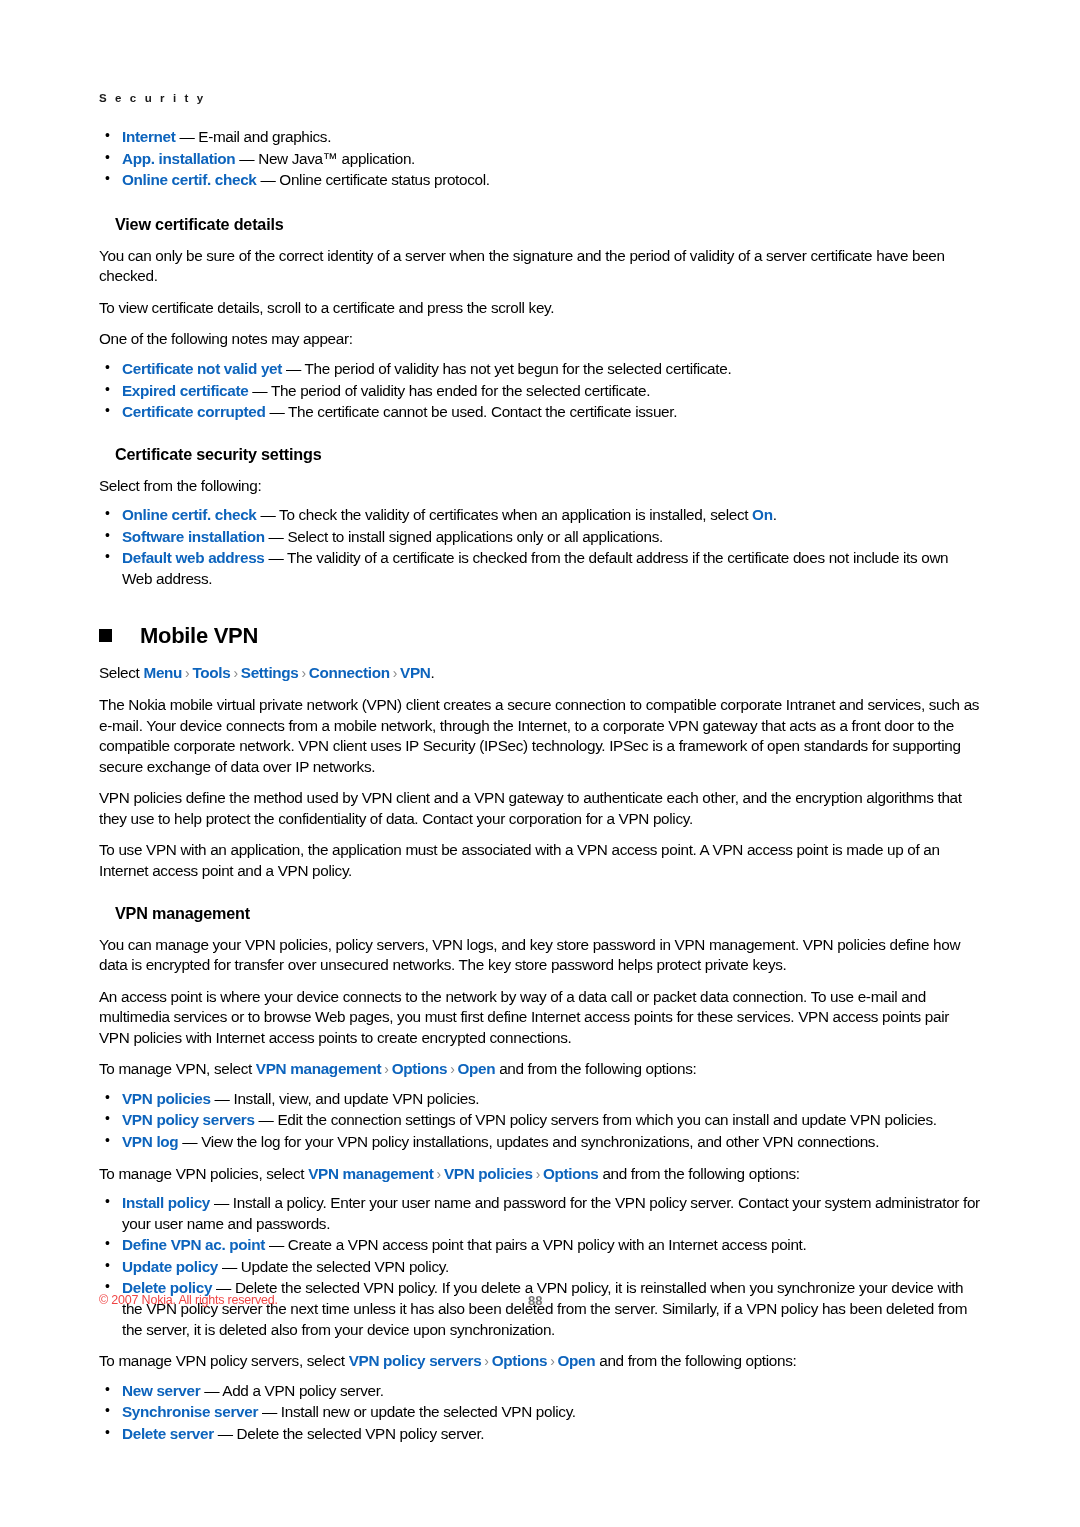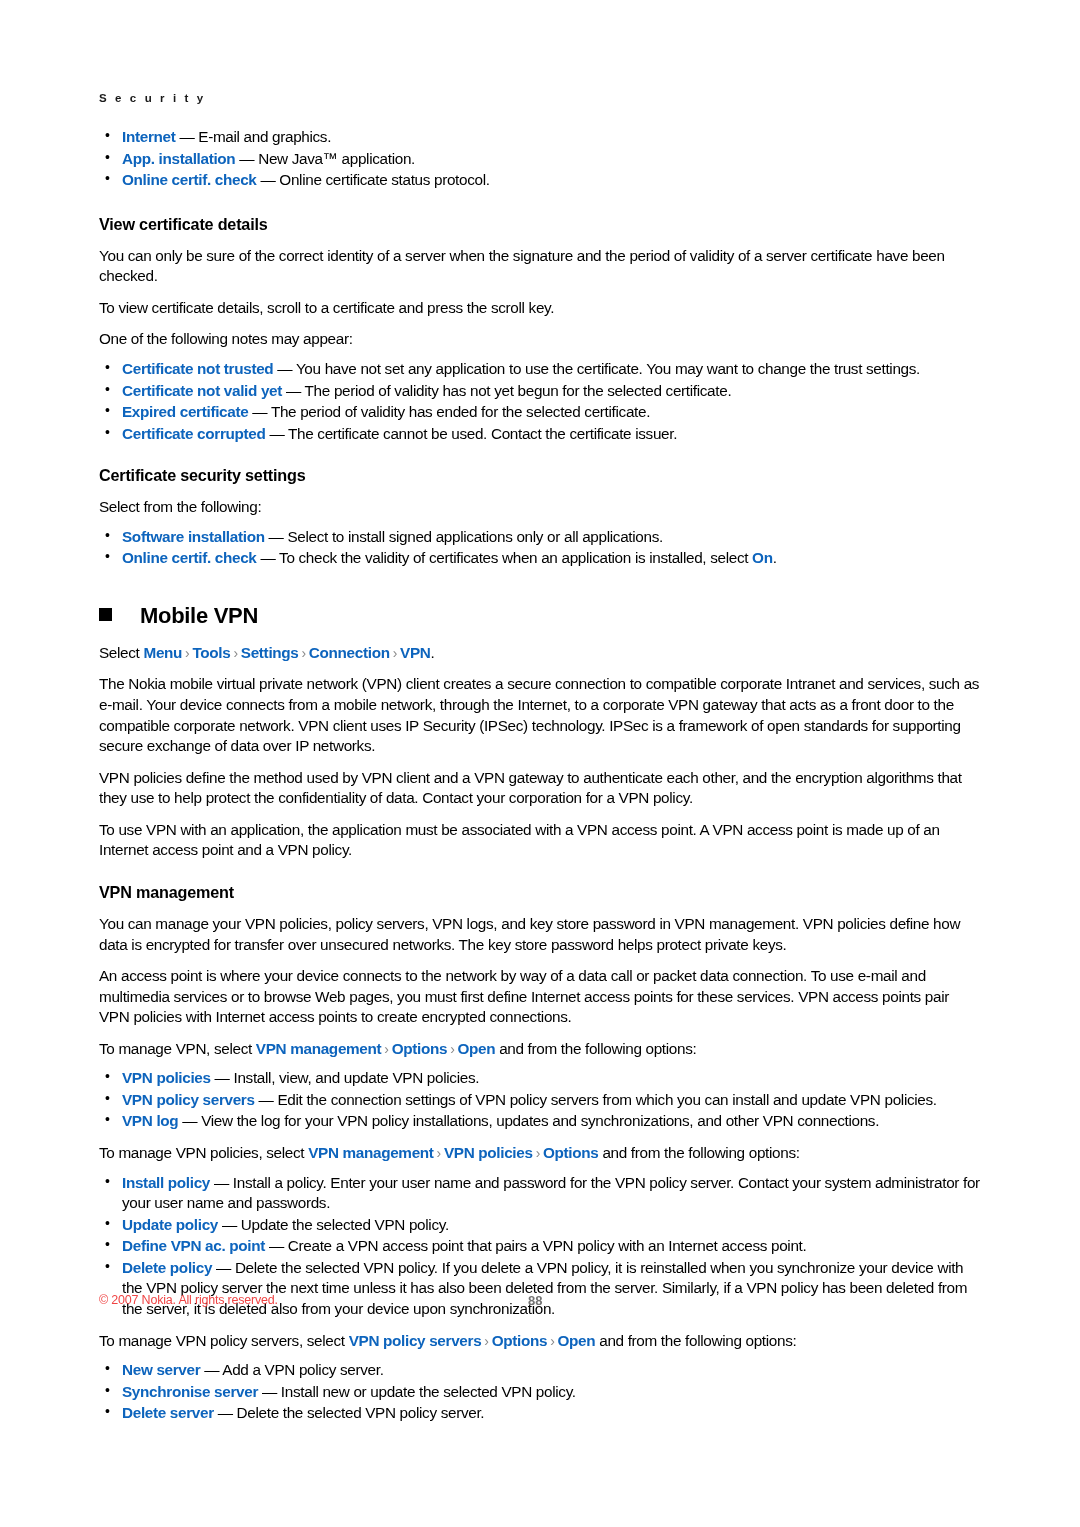--- a/index.html
+++ b/index.html
@@ -44,7 +44,7 @@
     font-size: 16.2px;
     font-weight: bold;
     letter-spacing: -0.2px;
-    margin: 22px 0 12px 0;
+    margin: 22px 0 12px 16px;
   }
   h3.sub.first { margin-top: 24px; }
 

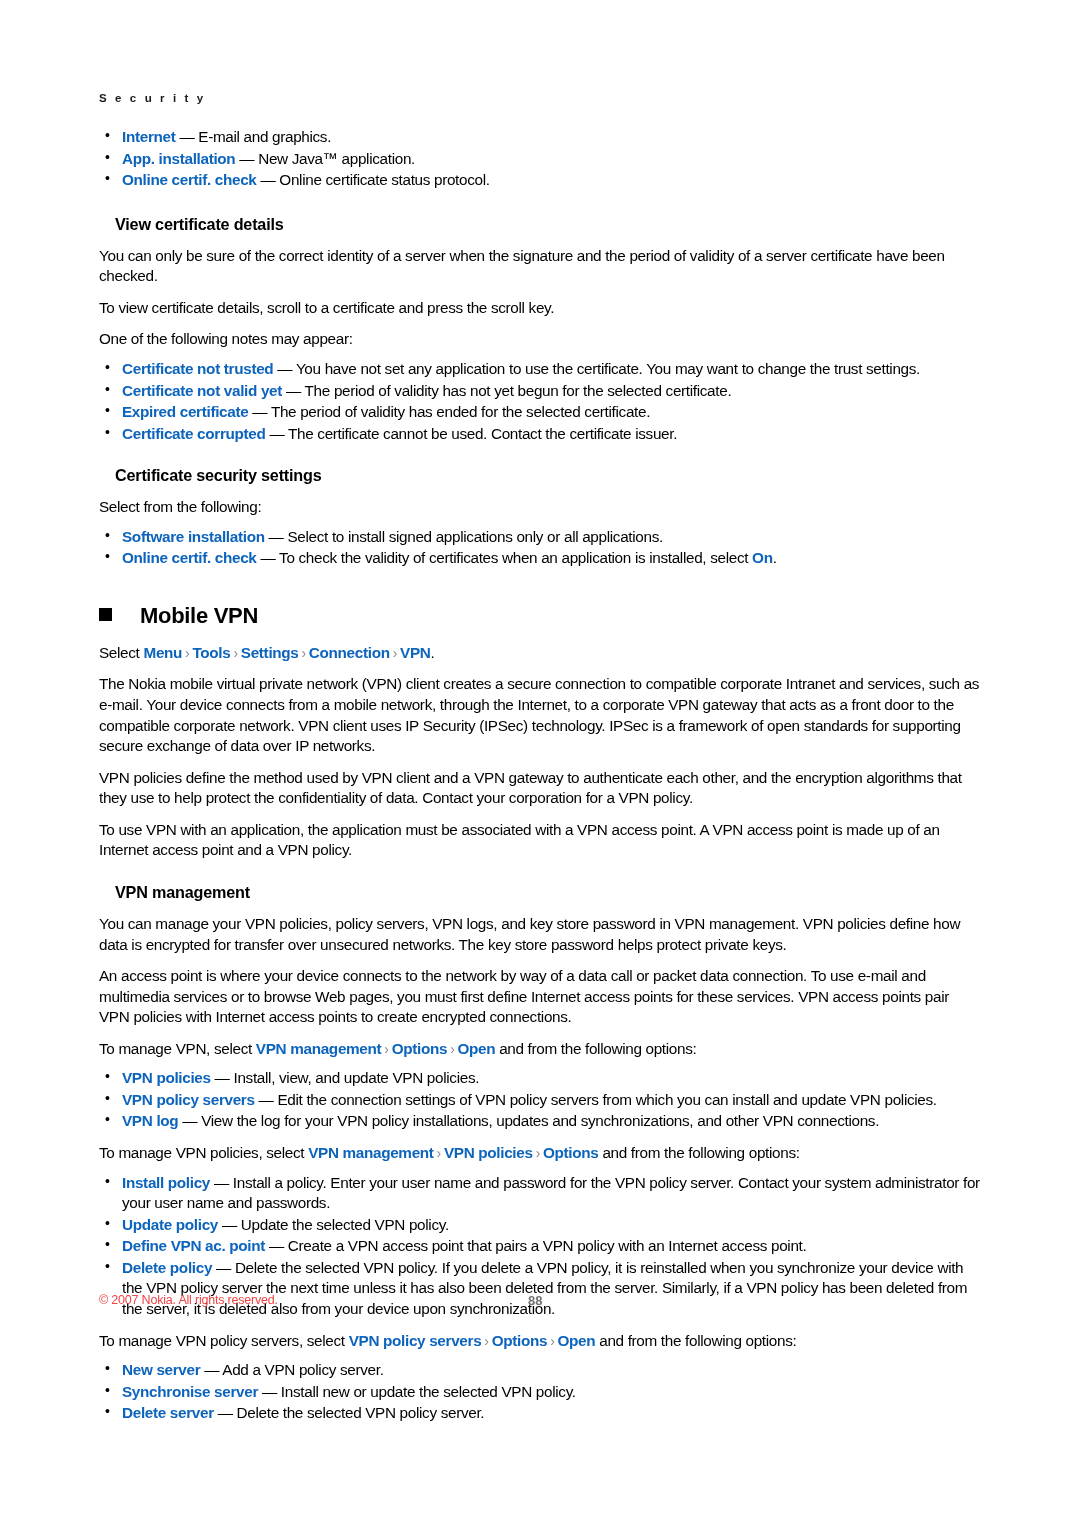--- a/index.html
+++ b/index.html
@@ -152,7 +152,6 @@
   <p class="para tight">One of the following notes may appear:</p>
 
   <ul class="blist">
-    <li><span class="kw">Certificate not trusted</span><span> — You have not set any application to use the certificate. You may want to change the trust settings.</span></li>
     <li><span class="kw">Certificate not valid yet</span><span> — The period of validity has not yet begun for the selected certificate.</span></li>
     <li><span class="kw">Expired certificate</span><span> — The period of validity has ended for the selected certificate.</span></li>
     <li><span class="kw">Certificate corrupted</span><span>  — The certificate cannot be used. Contact the certificate issuer.</span></li>

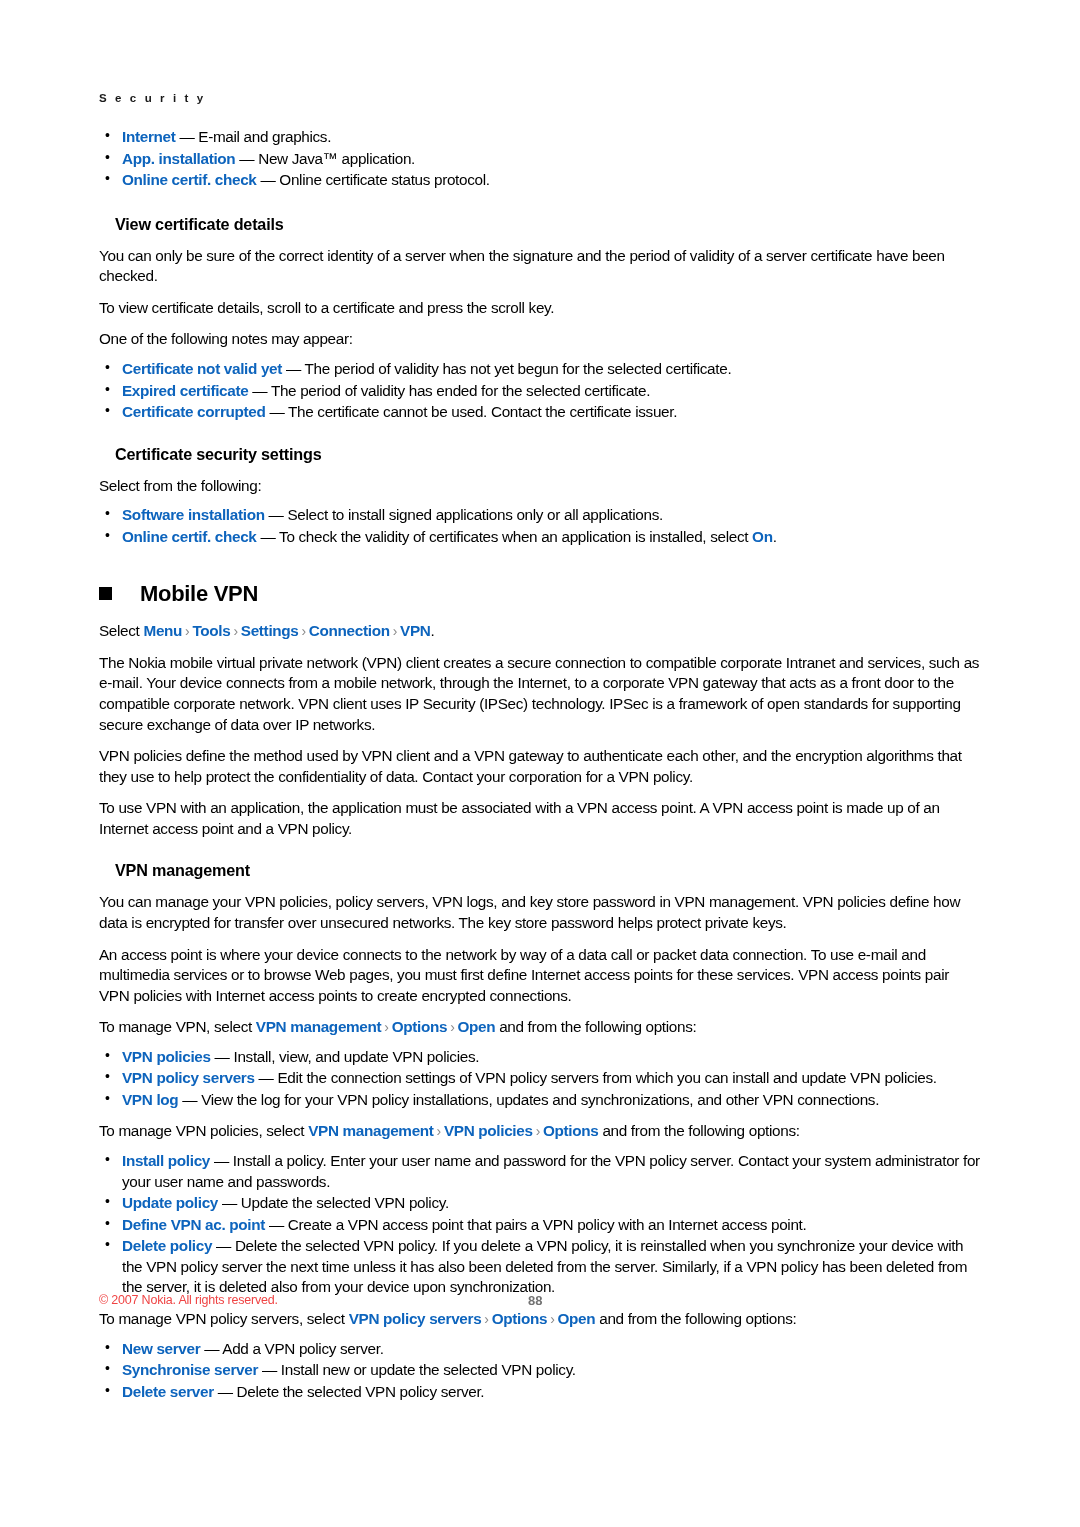--- a/index.html
+++ b/index.html
@@ -161,8 +161,8 @@
   <p class="para tight">Select from the following:</p>
 
   <ul class="blist">
+    <li><span class="kw">Online certif. check</span><span> — To check the validity of certificates when an application is installed, select </span><span class="kw">On</span><span>.</span></li>
     <li><span class="kw">Software installation</span><span> — Select to install signed applications only or all applications.</span></li>
-    <li><span class="kw">Online certif. check</span><span> — To check the validity of certificates when an application is installed, select </span><span class="kw">On</span><span>.</span></li>
   </ul>
 
   <h2 class="chapter">

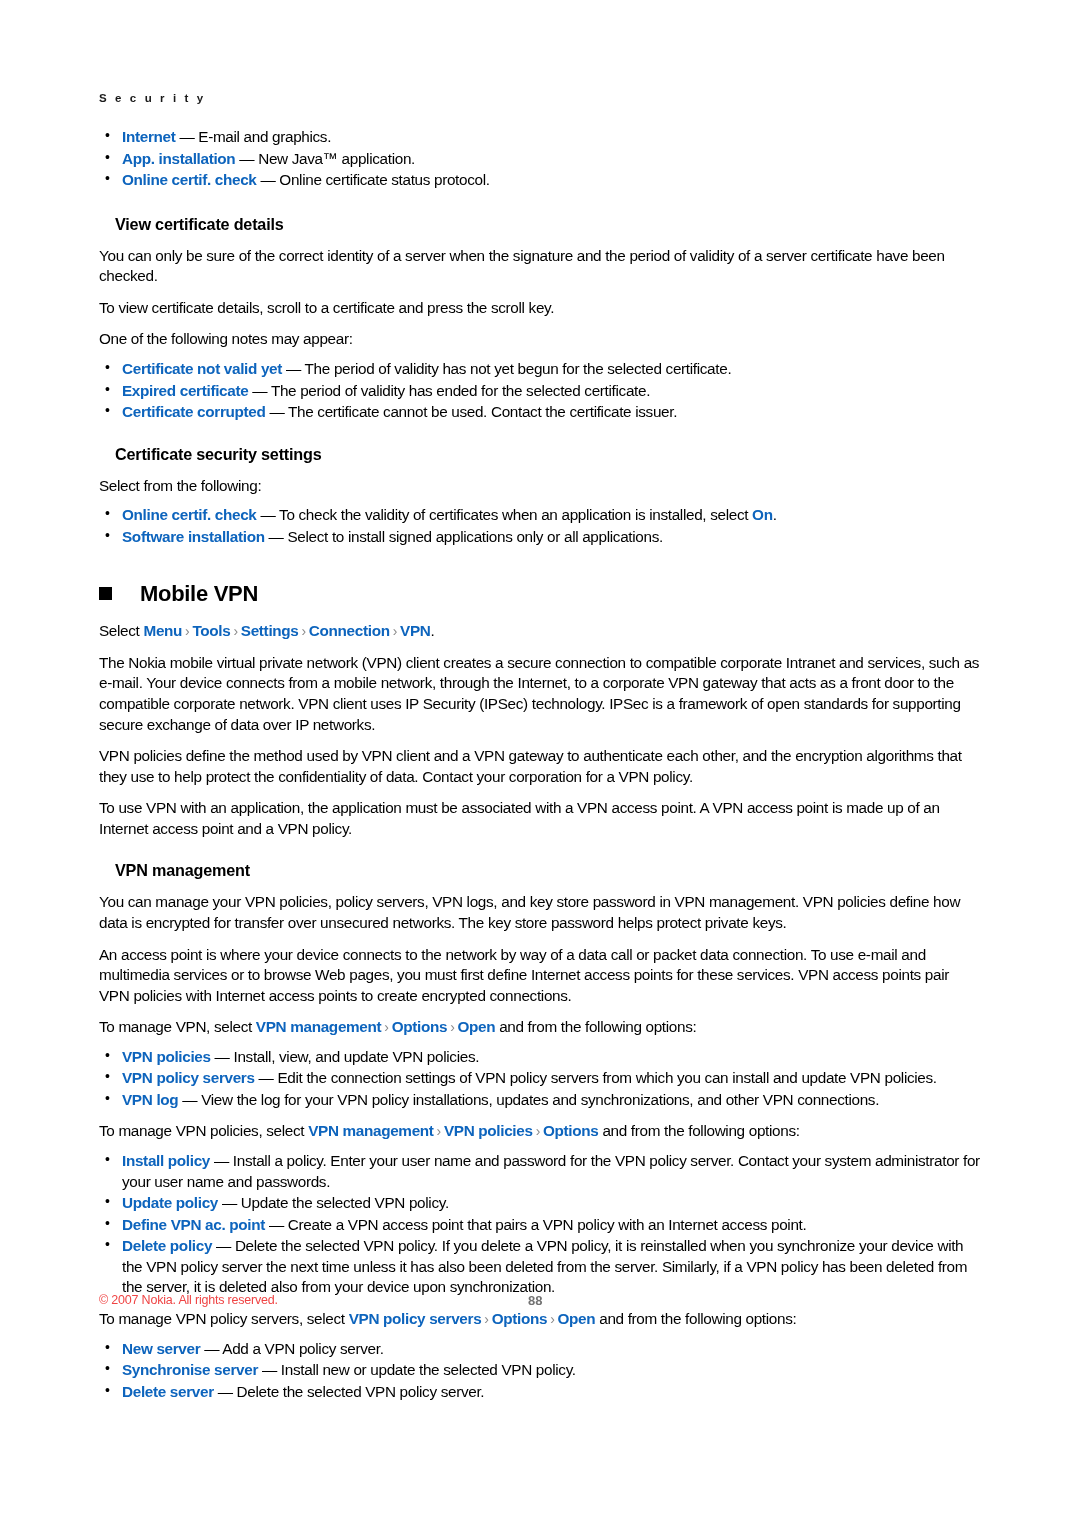--- a/index.html
+++ b/index.html
@@ -163,6 +163,7 @@
   <ul class="blist">
     <li><span class="kw">Online certif. check</span><span> — To check the validity of certificates when an application is installed, select </span><span class="kw">On</span><span>.</span></li>
     <li><span class="kw">Software installation</span><span> — Select to install signed applications only or all applications.</span></li>
+    <li><span class="kw">Default web address</span><span> — The validity of a certificate is checked from the default address if the certificate does not include its own Web address.</span></li>
   </ul>
 
   <h2 class="chapter">

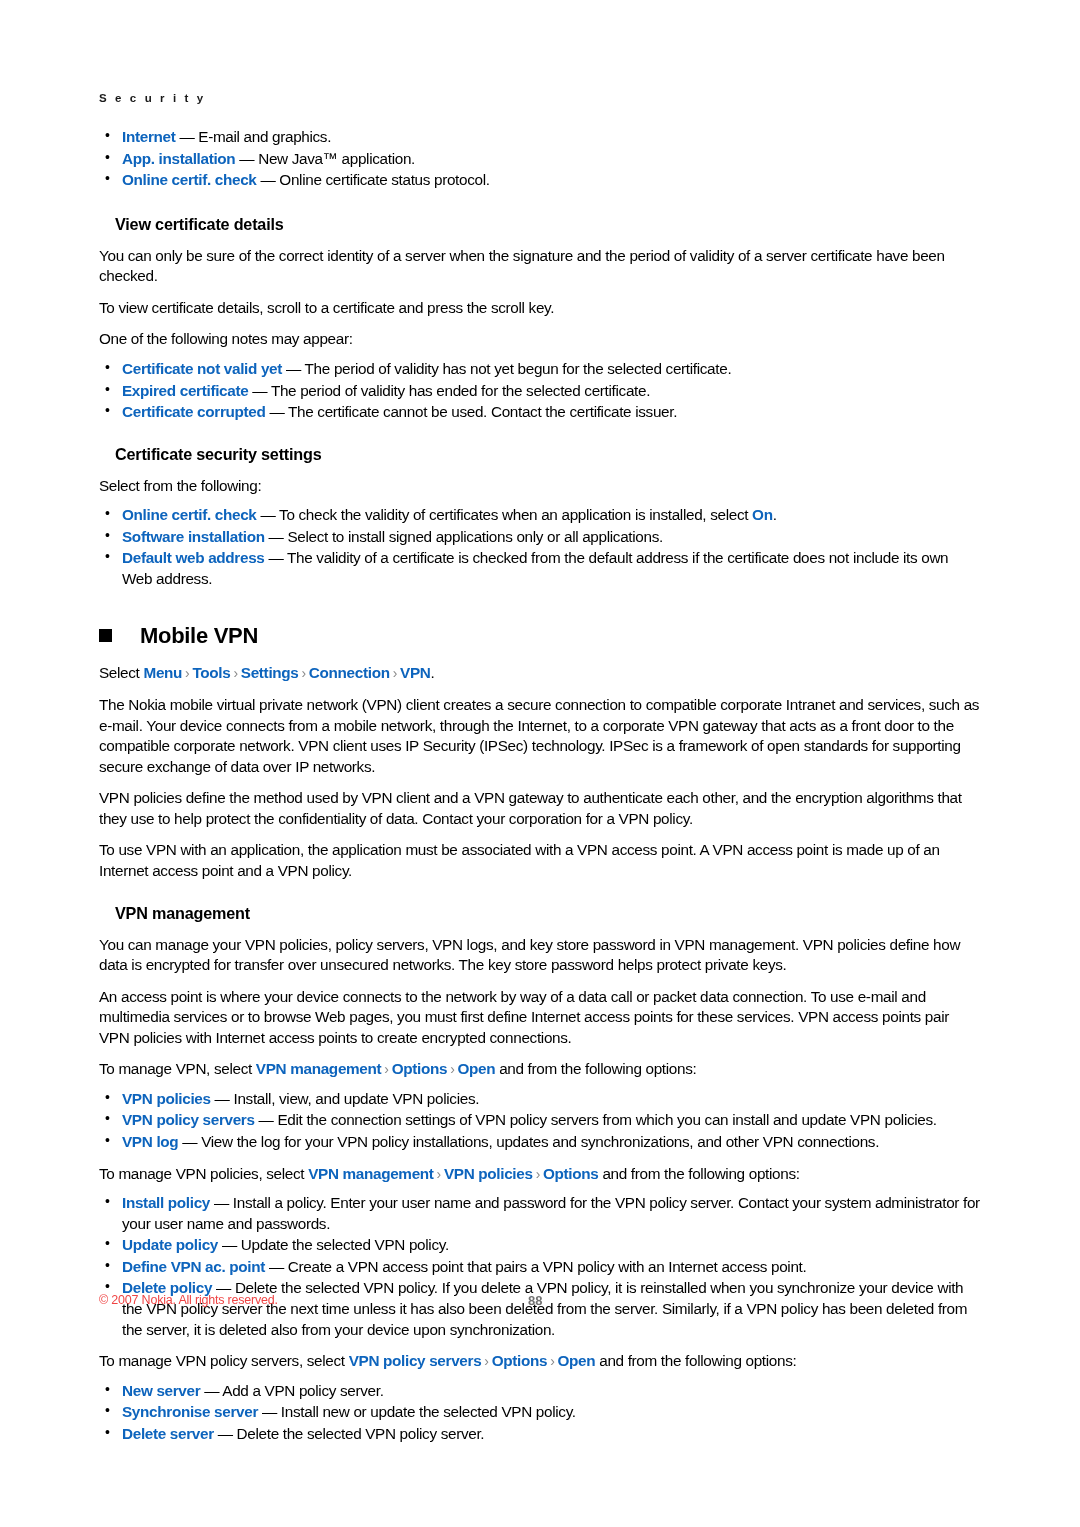--- a/index.html
+++ b/index.html
@@ -200,8 +200,8 @@
 
   <ul class="blist">
     <li><span class="kw">Install policy</span><span> — Install a policy. Enter your user name and password for the VPN policy server. Contact your system administrator for your user name and passwords.</span></li>
+    <li><span class="kw">Define VPN ac. point</span><span> — Create a VPN access point that pairs a VPN policy with an Internet access point.</span></li>
     <li><span class="kw">Update policy</span><span> — Update the selected VPN policy.</span></li>
-    <li><span class="kw">Define VPN ac. point</span><span> — Create a VPN access point that pairs a VPN policy with an Internet access point.</span></li>
     <li><span class="kw">Delete policy</span><span> — Delete the selected VPN policy. If you delete a VPN policy, it is reinstalled when you synchronize your device with the VPN policy server the next time unless it has also been deleted from the server. Similarly, if a VPN policy has been deleted from the server, it is deleted also from your device upon synchronization.</span></li>
   </ul>
 

